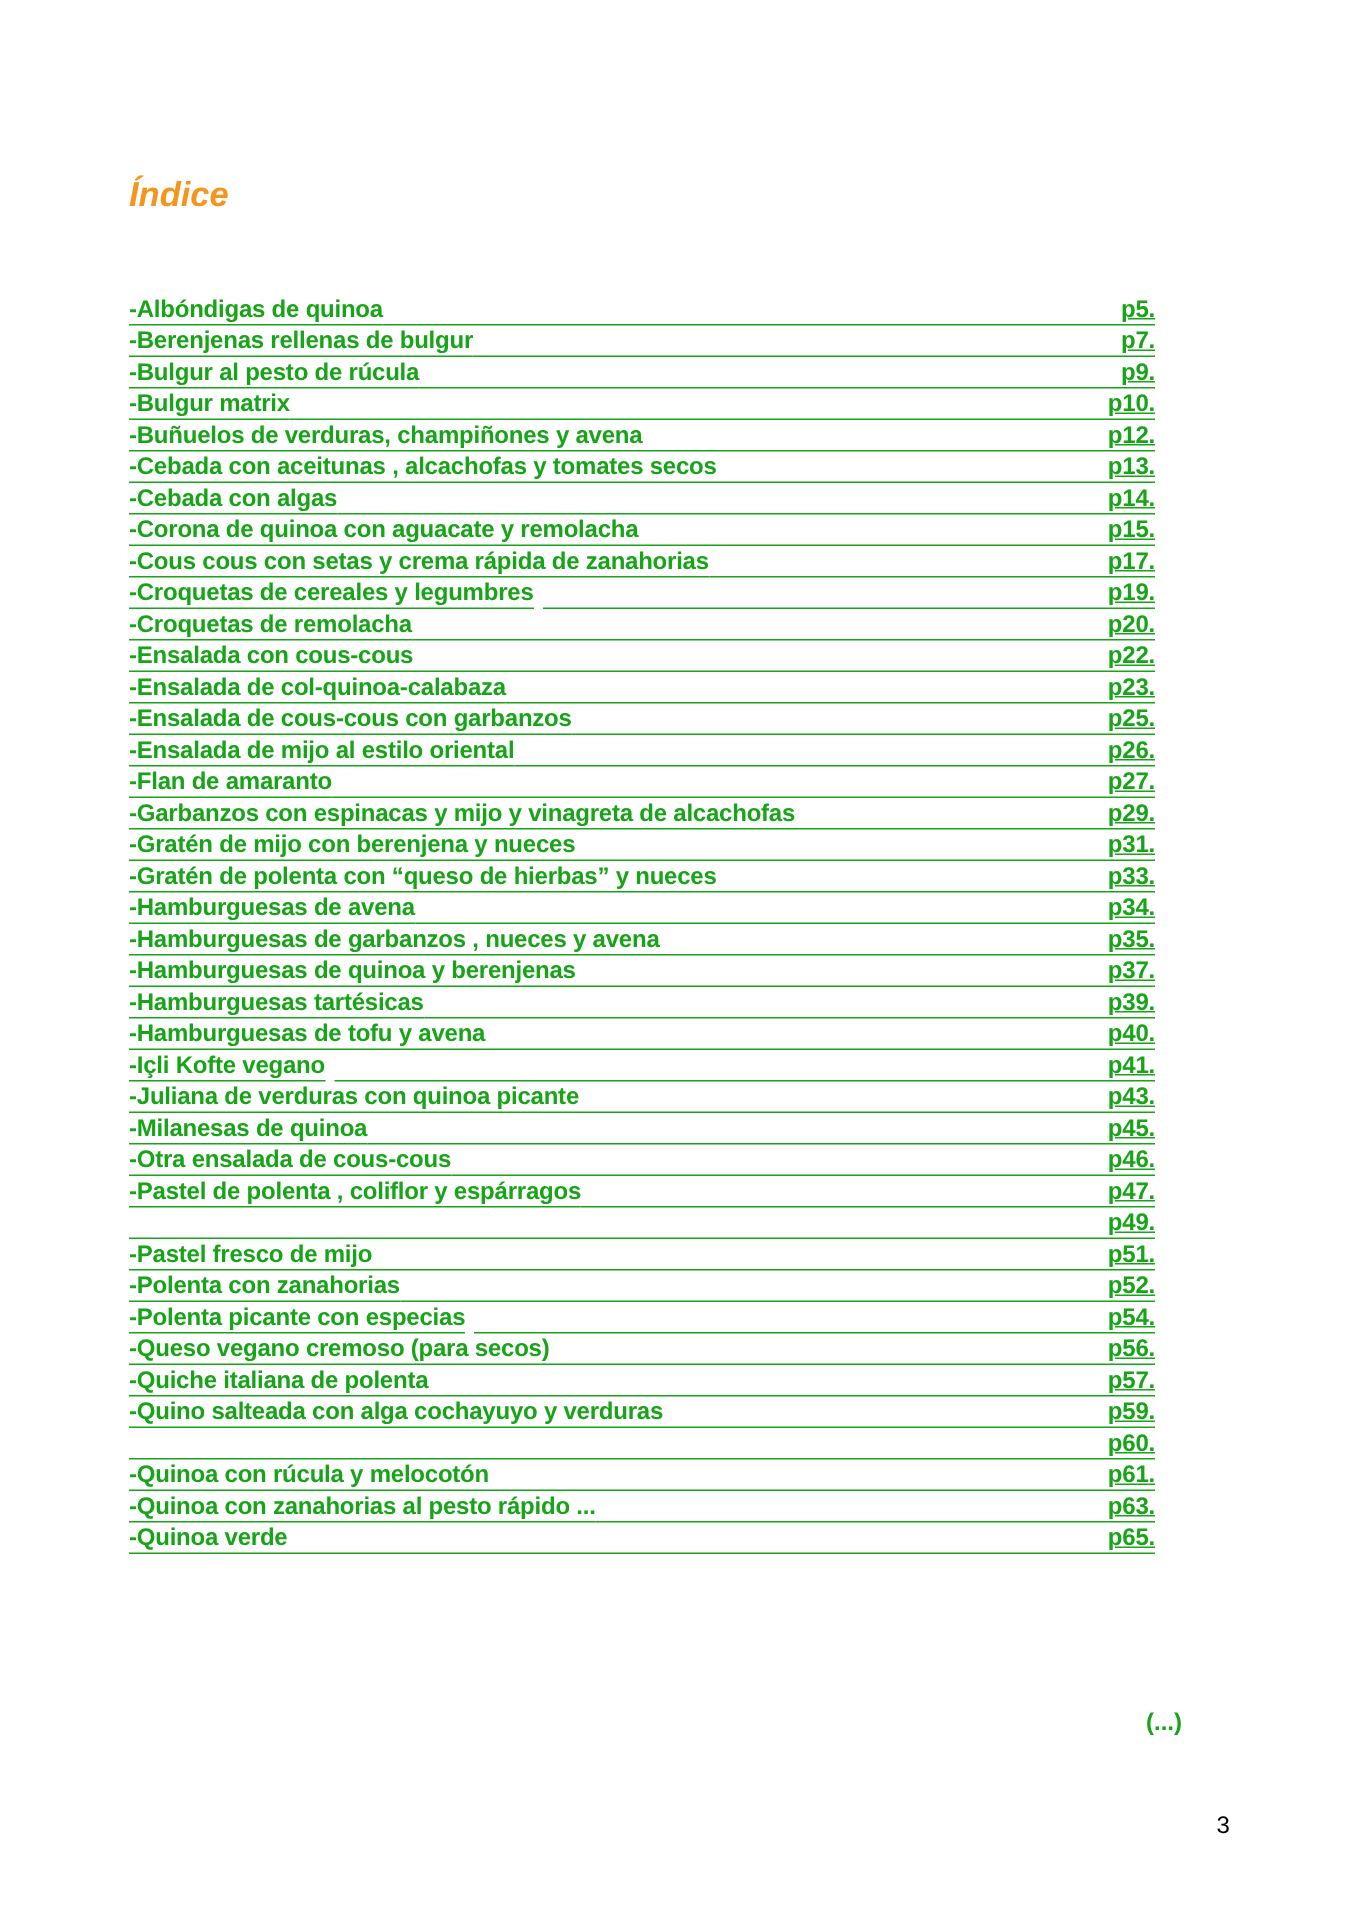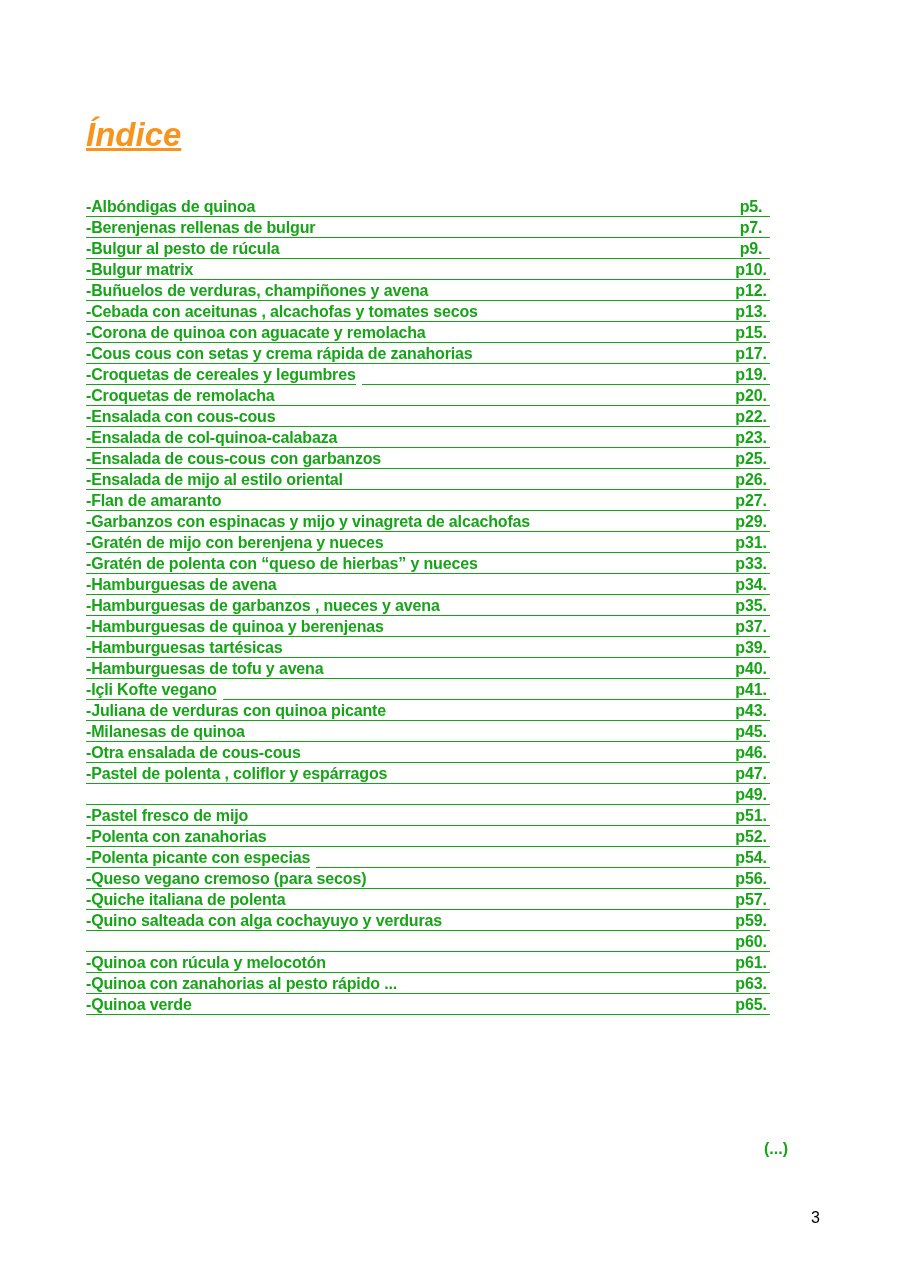--- a/index.html
+++ b/index.html
@@ -24,13 +24,12 @@
       position: absolute;
       left: 86px;
       top: 116px;
-      font-size: 33px;
+      font-size: 23px;
       font-weight: bold;
       font-style: italic;
       color: #f7941d;
       margin: 0;
       letter-spacing: 0px;
-      text-decoration: underline;
     }
     .toc {
       position: absolute;

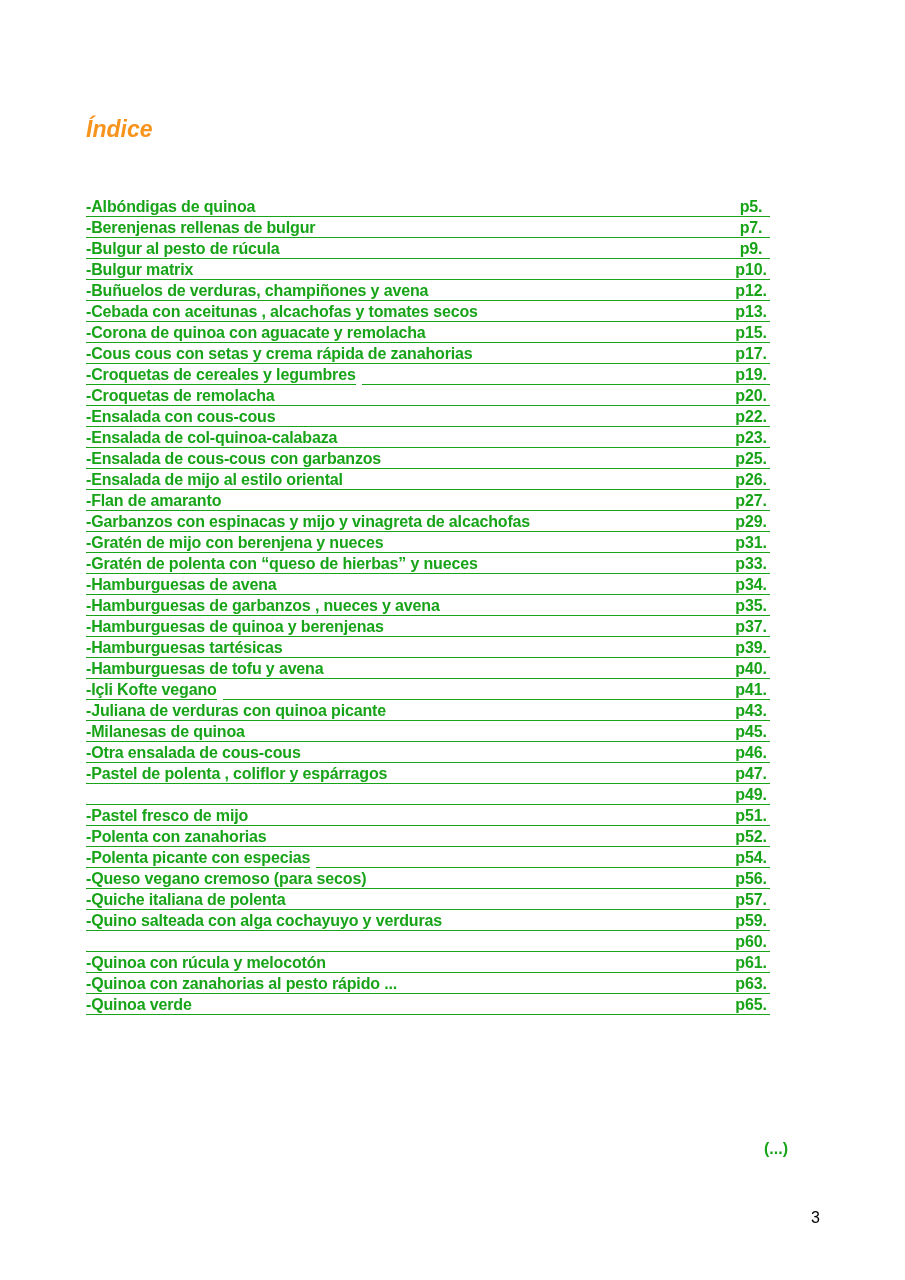--- a/index.html
+++ b/index.html
@@ -67,9 +67,10 @@
     .toc-page {
       flex: 0 0 auto;
       width: 38px;
-      text-align: center;
+      text-align: right;
       border-bottom: 1.5px solid #18a418;
       letter-spacing: -0.15px;
+      text-decoration: underline;
     }
     .ellipsis {
       position: absolute;

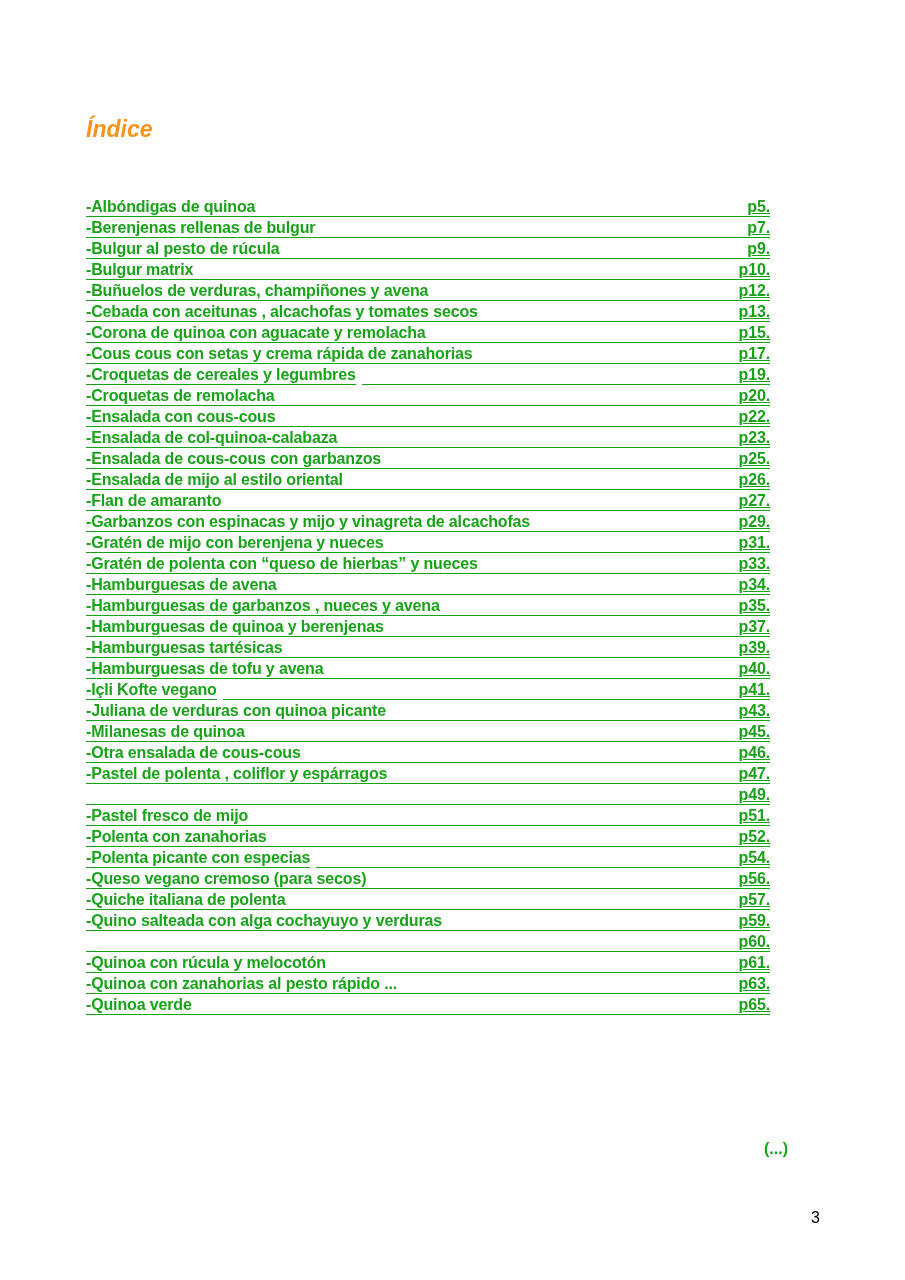--- a/index.html
+++ b/index.html
@@ -126,6 +126,11 @@
         <span class="toc-page">p13.</span>
       </li>
       <li class="toc-row">
+        <span class="toc-title">-Cebada con algas</span>
+        <span class="toc-leader"></span>
+        <span class="toc-page">p14.</span>
+      </li>
+      <li class="toc-row">
         <span class="toc-title">-Corona de quinoa con aguacate y remolacha</span>
         <span class="toc-leader"></span>
         <span class="toc-page">p15.</span>

